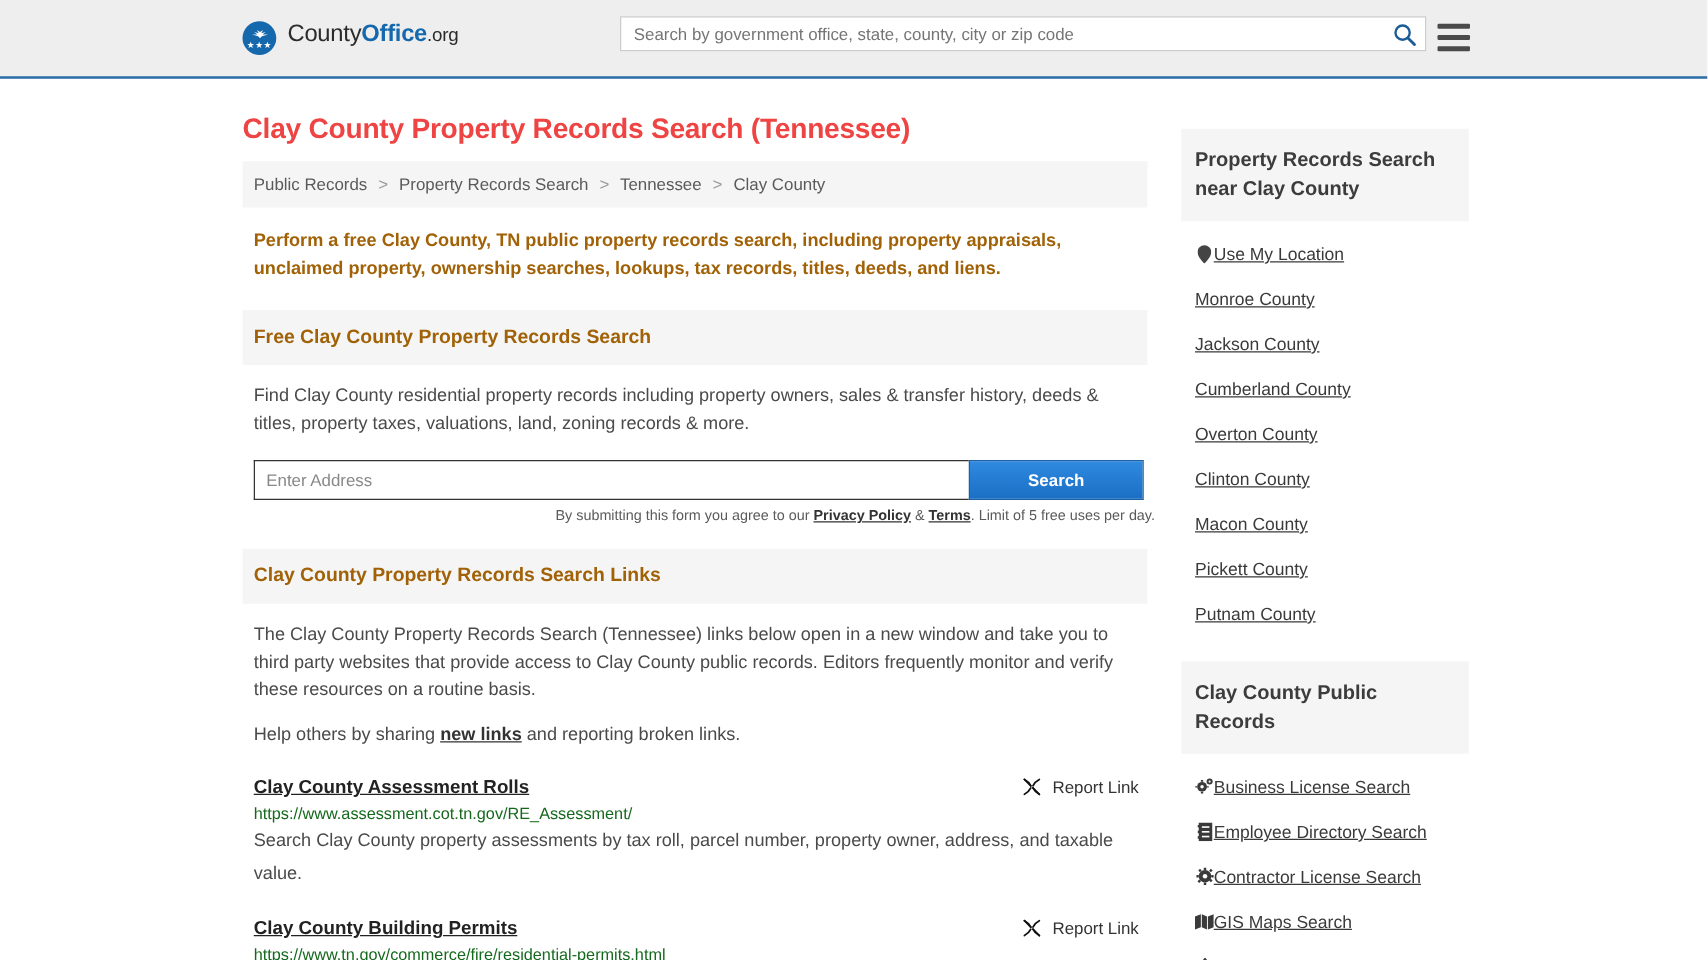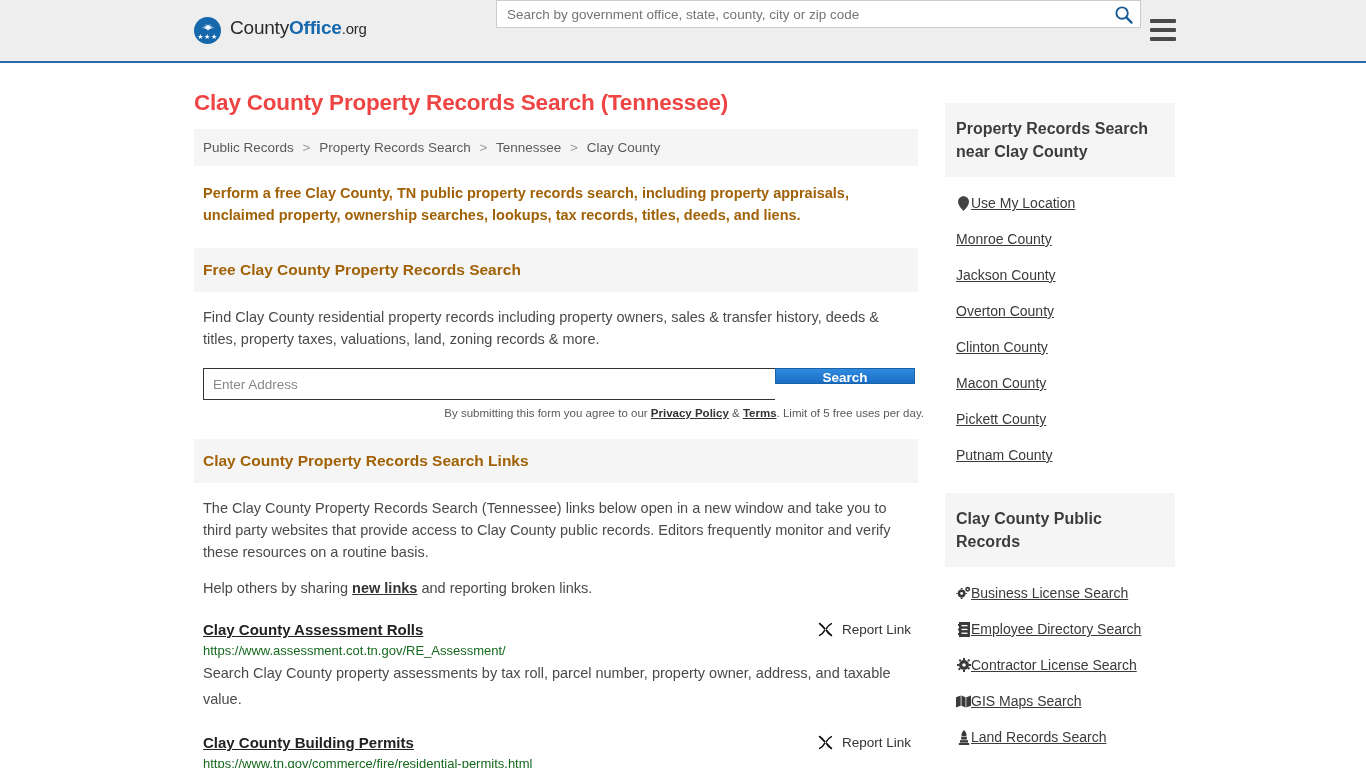--- a/index.html
+++ b/index.html
@@ -64,7 +64,7 @@
   .header-search {
     position: absolute;
     left: 496px;
-    top: 0;
+    top: 13px;
     width: 645px;
     height: 28px;
     background: #ffffff;

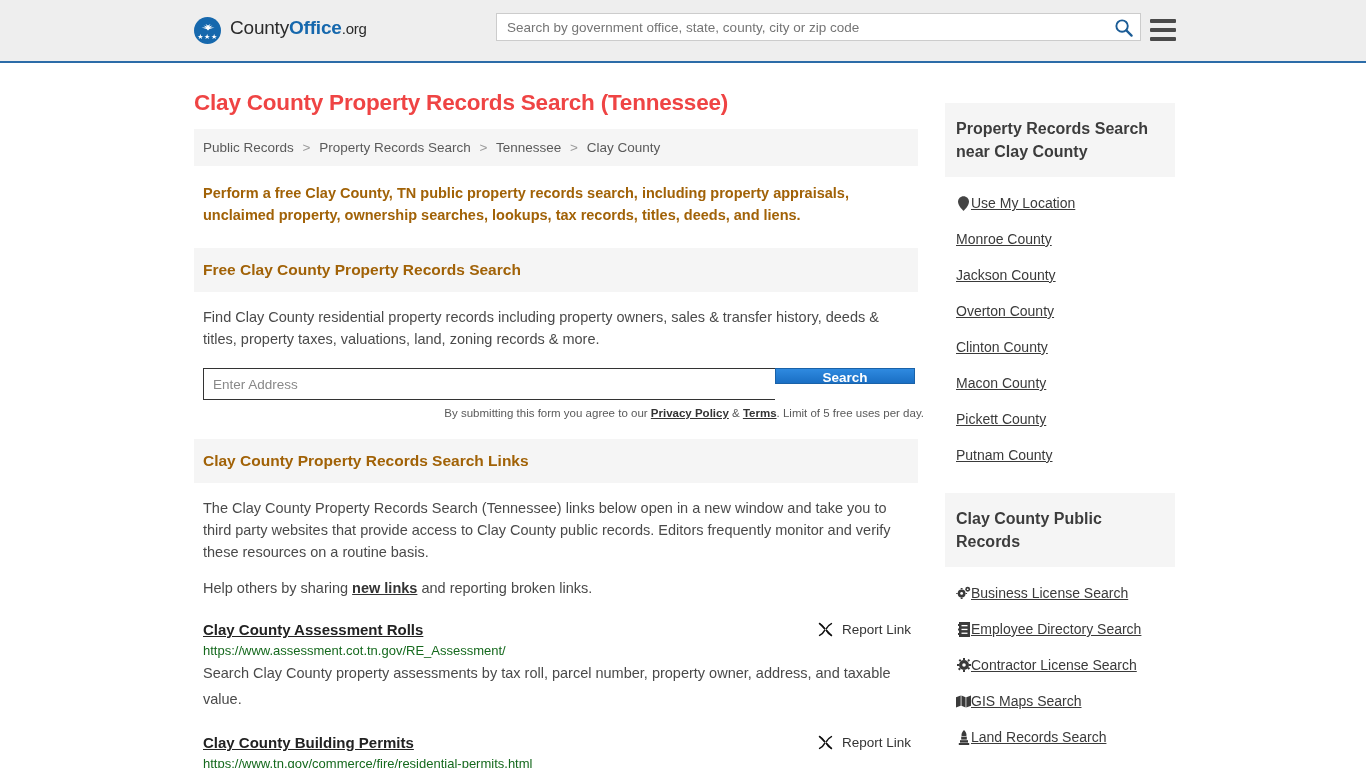--- a/index.html
+++ b/index.html
@@ -397,6 +397,9 @@
           <a href="#">Jackson County</a>
         </li>
         <li class="side-item">
+          <a href="#">Cumberland County</a>
+        </li>
+        <li class="side-item">
           <a href="#">Overton County</a>
         </li>
         <li class="side-item">

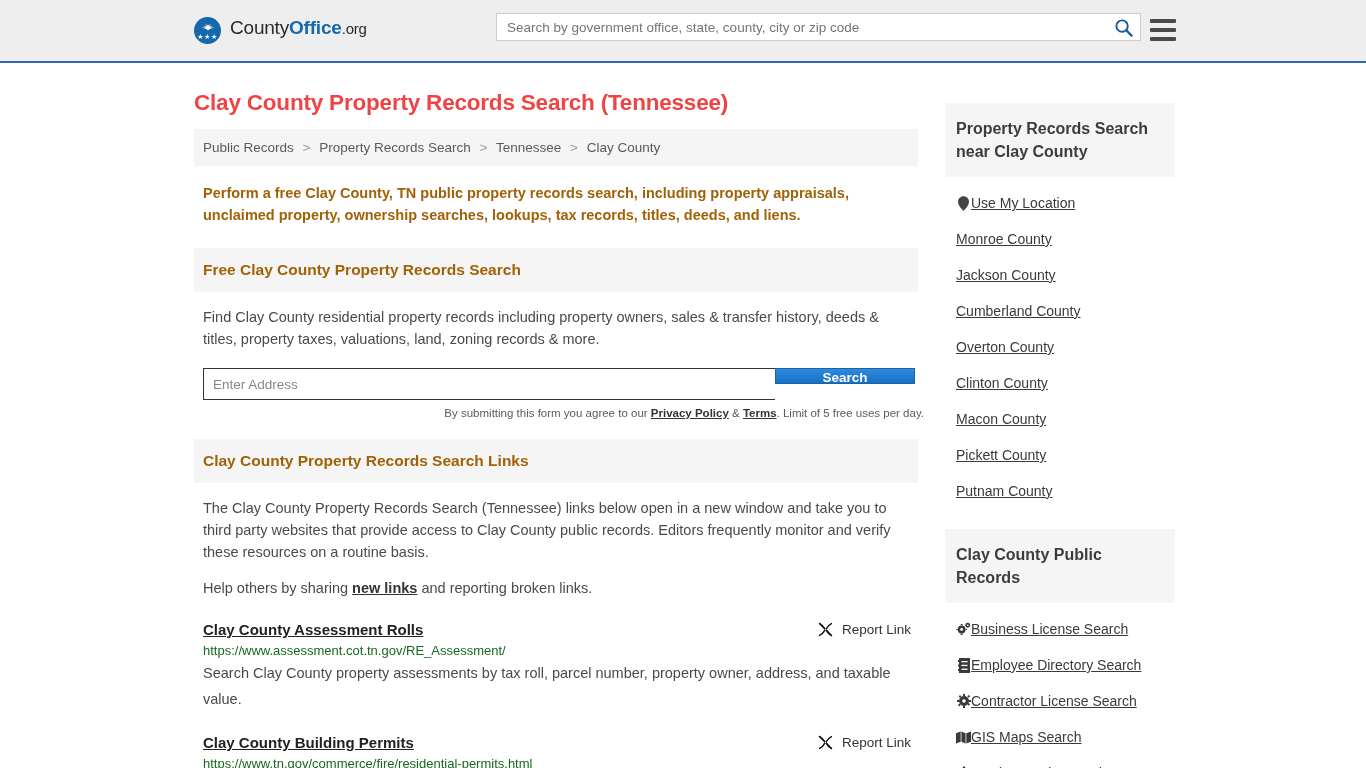--- a/index.html
+++ b/index.html
@@ -189,7 +189,7 @@
   .addr-input::placeholder { color: #888888; }
   .addr-submit {
     width: 140px;
-    height: 16px;
+    height: 32px;
     border: 1px solid #1a62a8;
     background: linear-gradient(to bottom, #2f8ae0 0%, #1a6fc4 100%);
     color: #ffffff;

